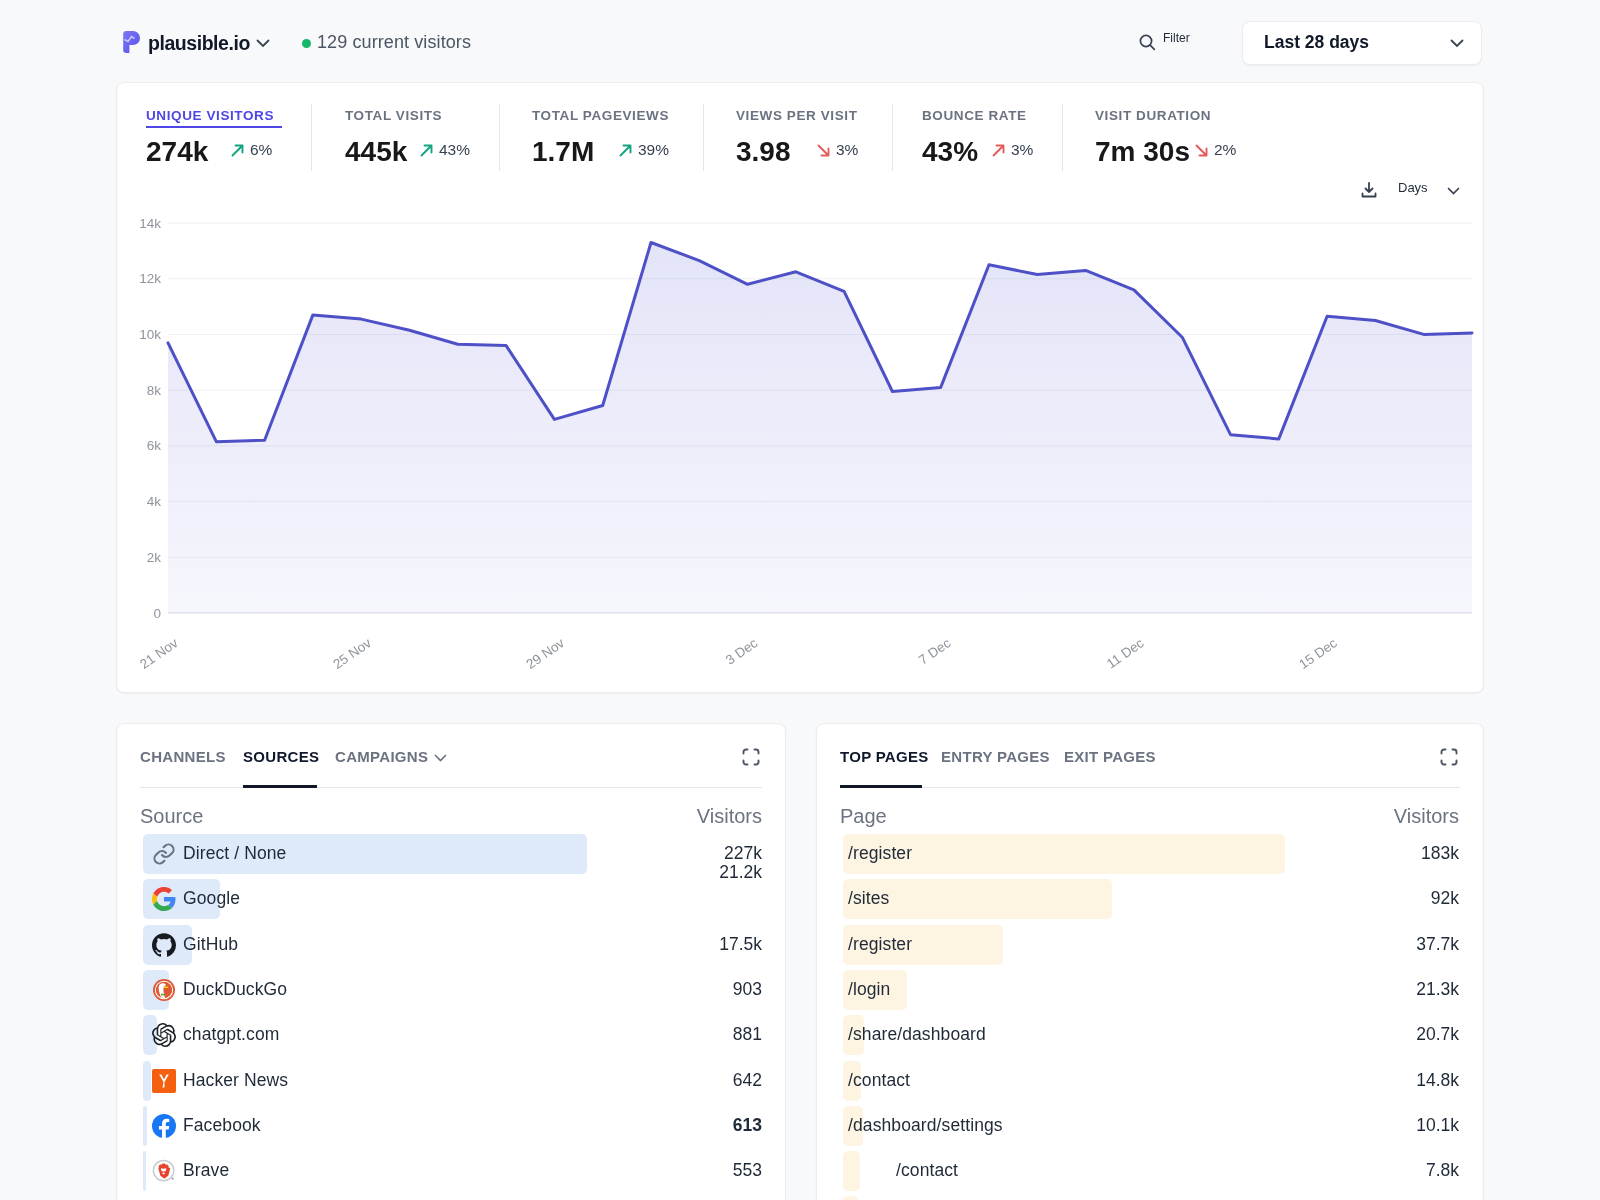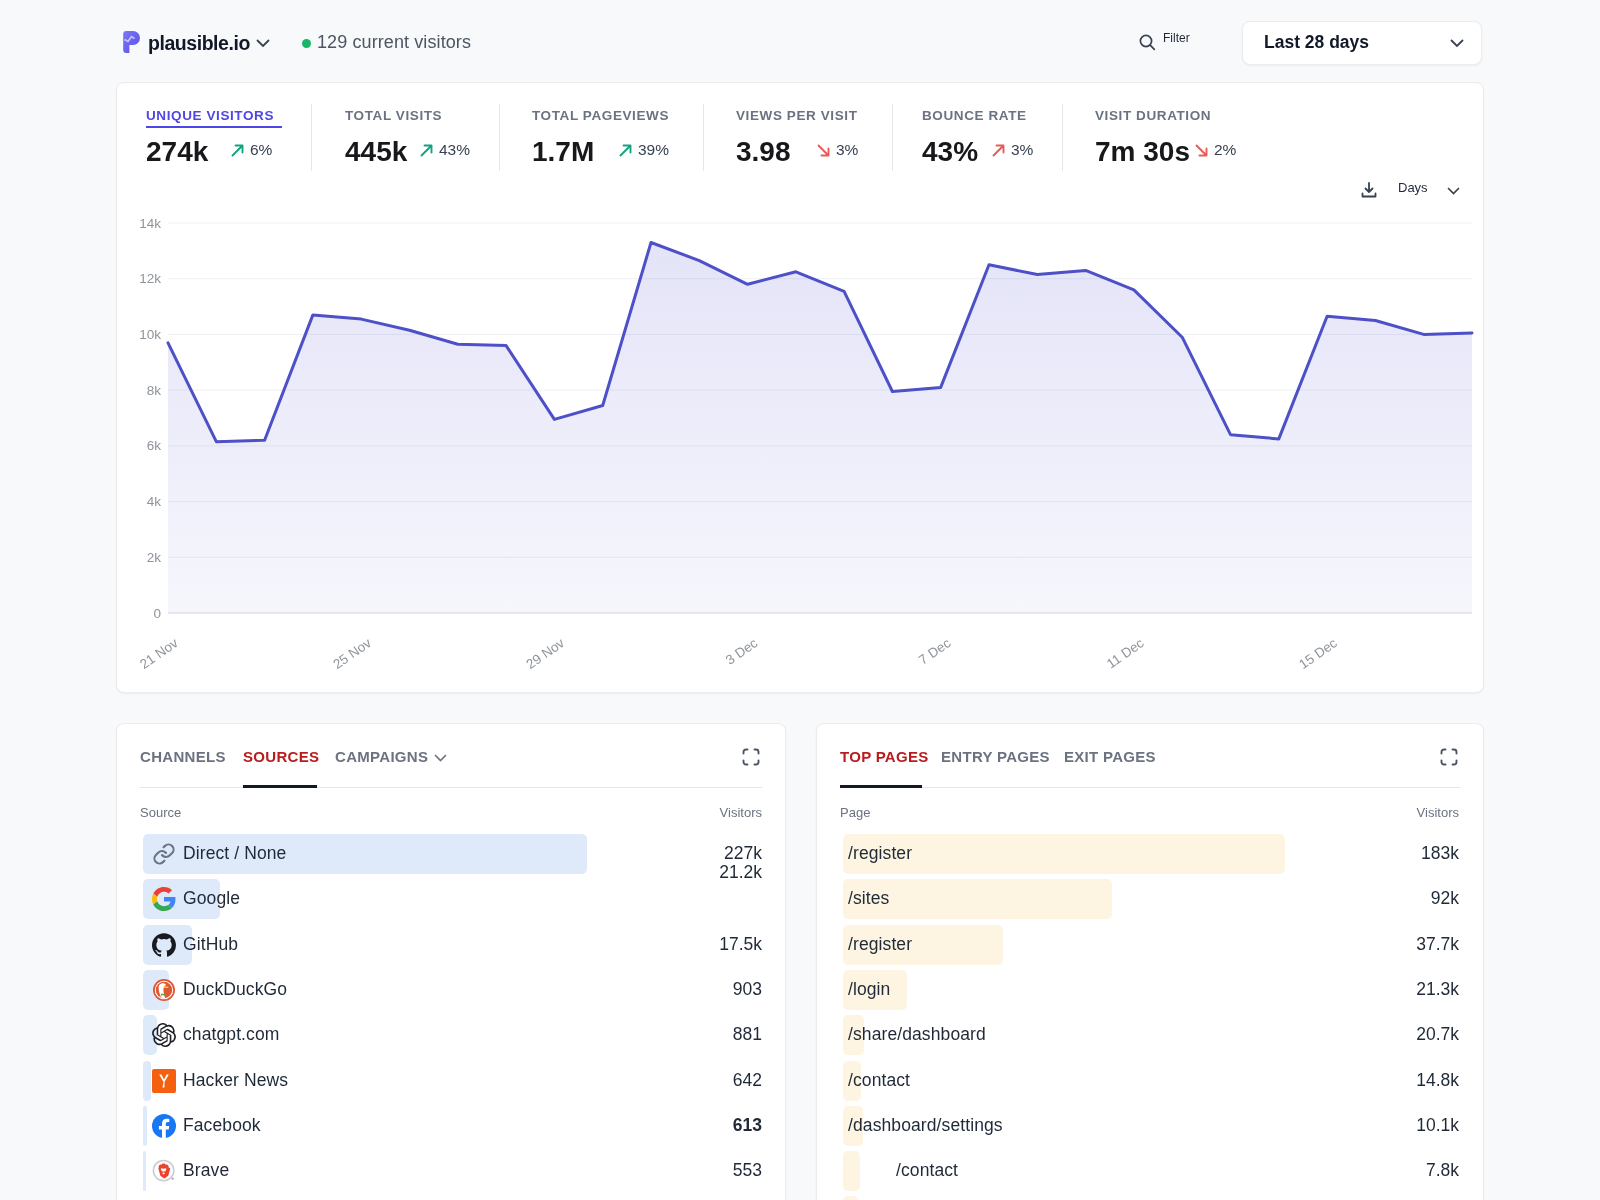--- a/index.html
+++ b/index.html
@@ -11,7 +11,7 @@
   .delta{font-size:15.5px;color:#374151;}
   .sep{position:absolute;width:1px;background:#e4e6ea;top:104px;height:67px;}
   .tab{font-size:15px;font-weight:bold;letter-spacing:0.3px;color:#6b7280;white-space:nowrap;}
-  .tab.active{color:#b91c1c;}
+  .tab.active{color:#0f172a;}
   .colhead{font-size:13px;color:#6b7280;}
   .rowname{font-size:17.5px;color:#1f2937;white-space:nowrap;letter-spacing:0.1px;}
   .rowval{font-size:17.5px;color:#1f2937;text-align:right;}

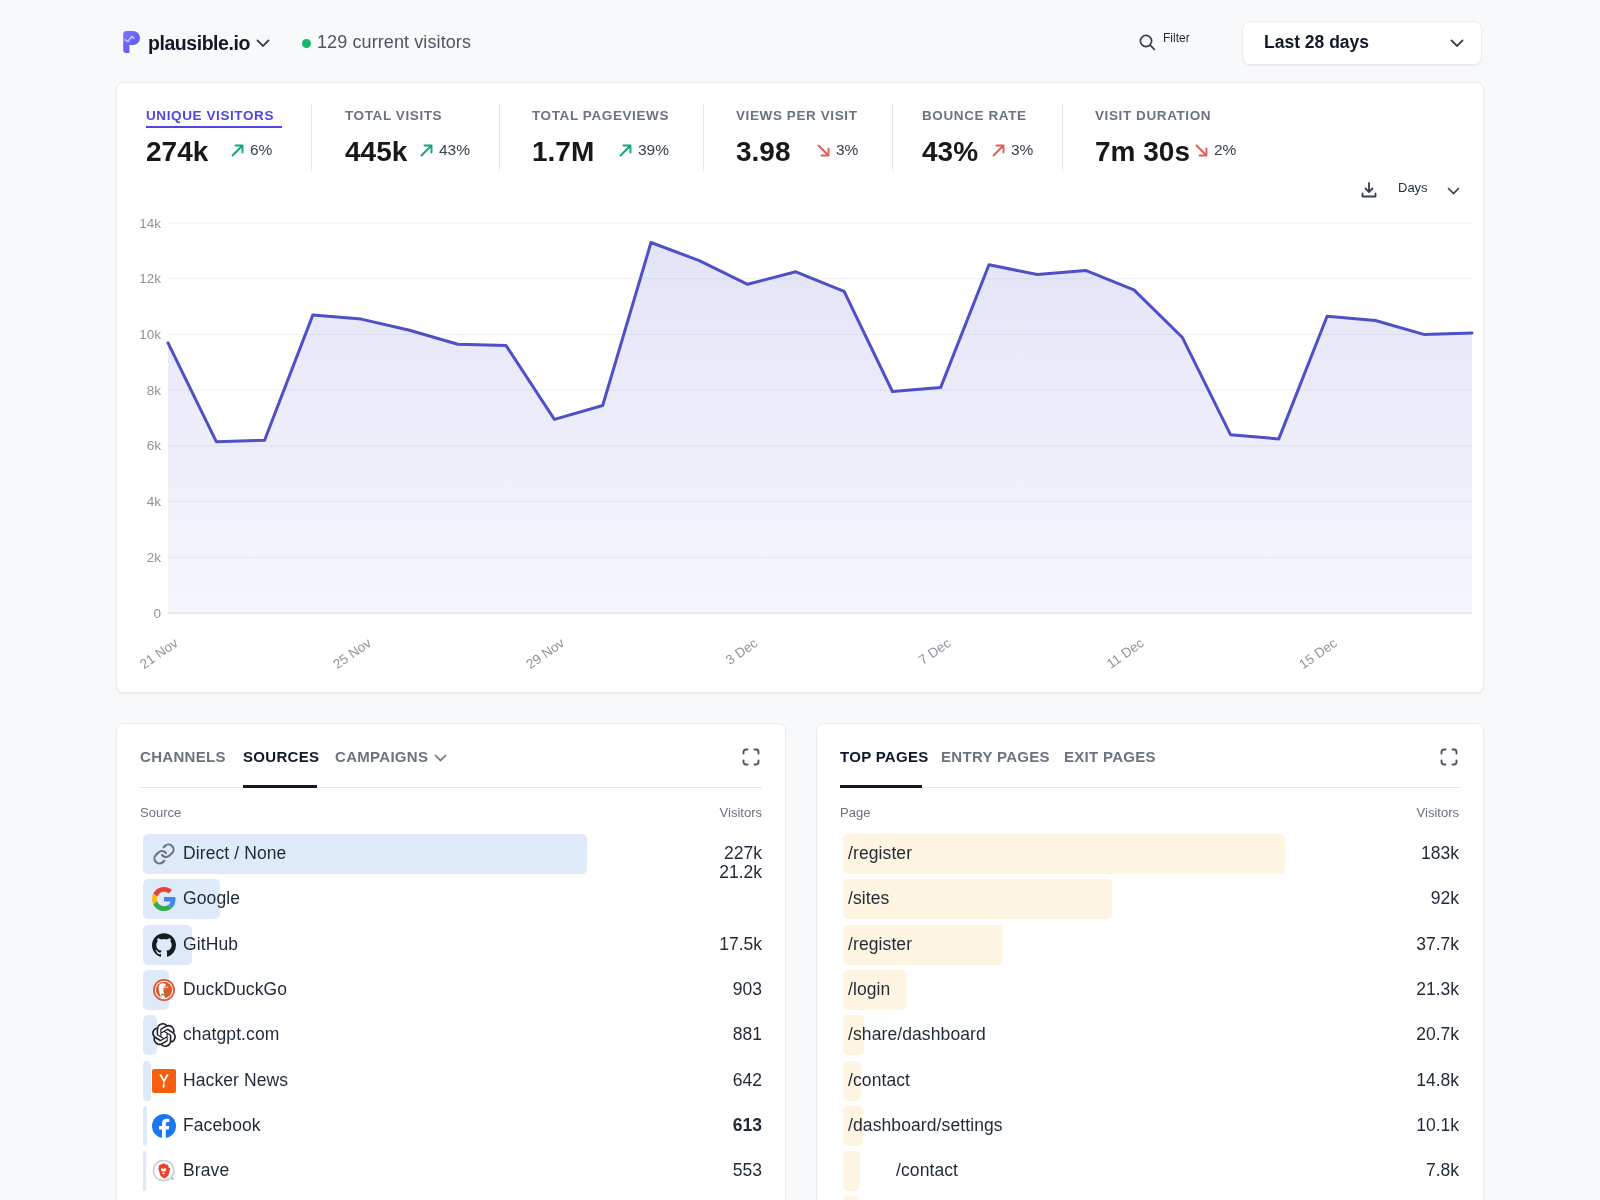--- a/index.html
+++ b/index.html
@@ -12,7 +12,7 @@
   .sep{position:absolute;width:1px;background:#e4e6ea;top:104px;height:67px;}
   .tab{font-size:15px;font-weight:bold;letter-spacing:0.3px;color:#6b7280;white-space:nowrap;}
   .tab.active{color:#0f172a;}
-  .colhead{font-size:13px;color:#6b7280;}
+  .colhead{font-size:20px;color:#6b7280;}
   .rowname{font-size:17.5px;color:#1f2937;white-space:nowrap;letter-spacing:0.1px;}
   .rowval{font-size:17.5px;color:#1f2937;text-align:right;}
   .bar{position:absolute;height:40px;border-radius:5px;}

